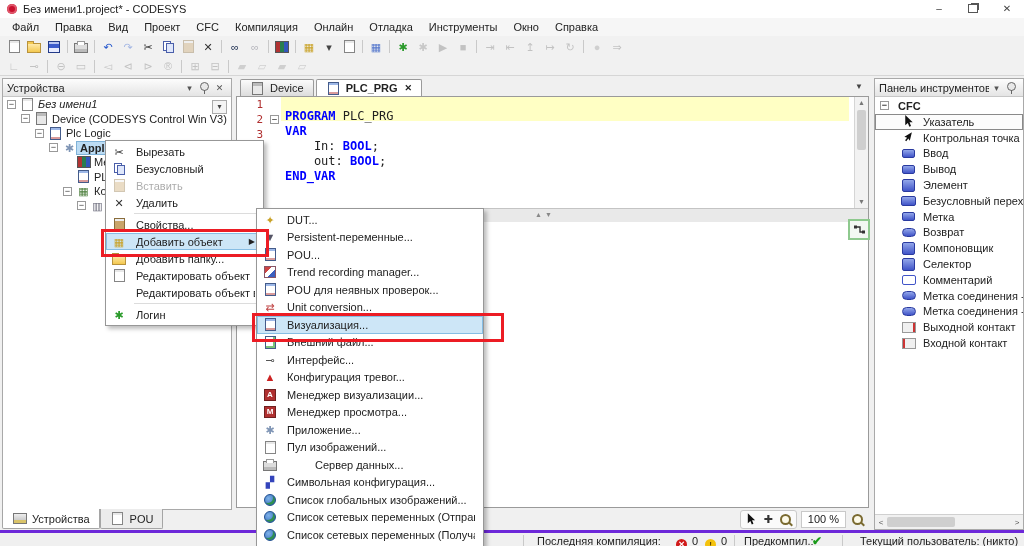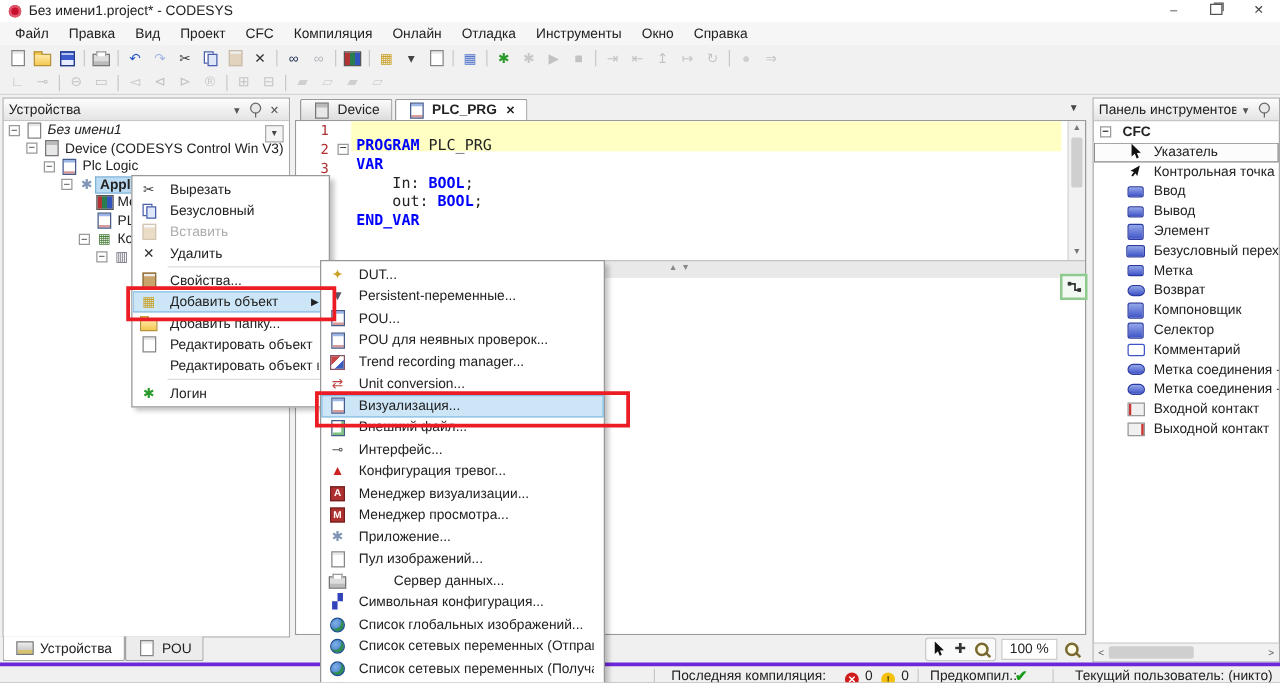--- a/index.html
+++ b/index.html
@@ -681,15 +681,15 @@
       </div>
       <div class="ctx-item" style="height: 17.5px;">
         <span class="icn">
+          <span class="sh-trend"></span>
+        </span>
+        <span class="ctx-label">Trend recording manager...</span>
+      </div>
+      <div class="ctx-item" style="height: 17.5px;">
+        <span class="icn">
           <span class="sh-pou"></span>
         </span>
         <span class="ctx-label">POU для неявных проверок...</span>
-      </div>
-      <div class="ctx-item" style="height: 17.5px;">
-        <span class="icn">
-          <span class="sh-trend"></span>
-        </span>
-        <span class="ctx-label">Trend recording manager...</span>
       </div>
       <div class="ctx-item" style="height: 17.5px;">
         <span class="icn" style="color: rgb(192, 68, 68);">⇄</span>

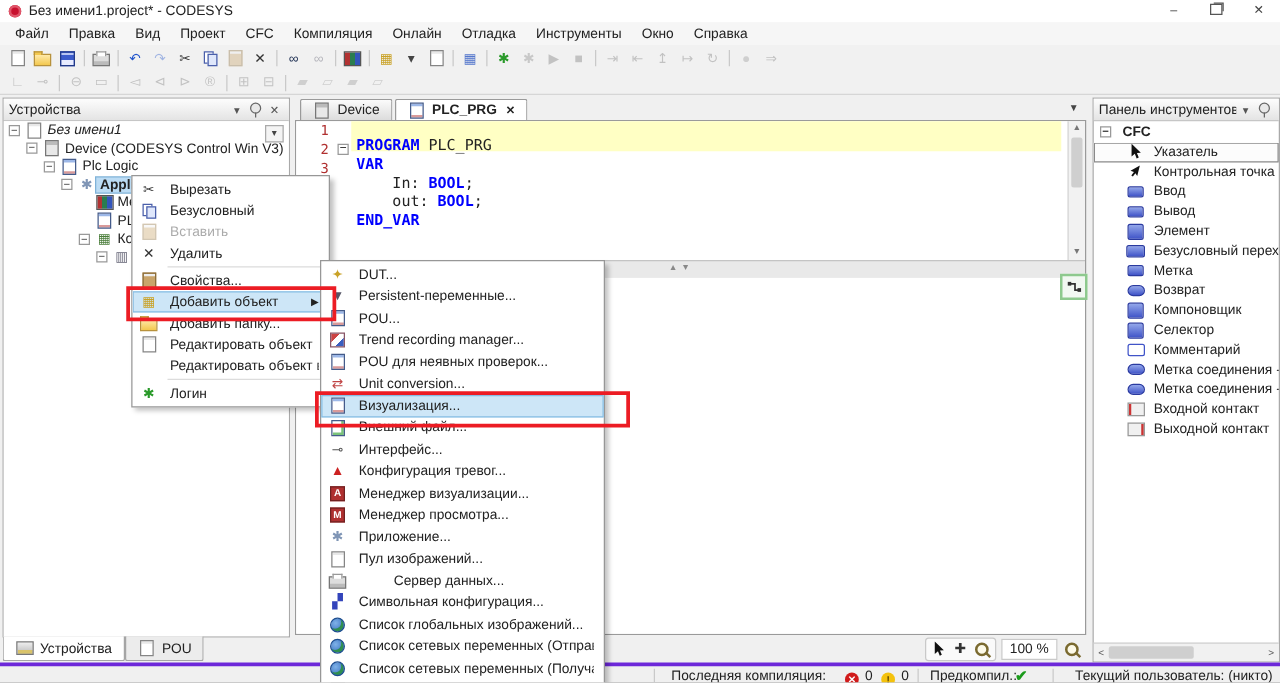--- a/index.html
+++ b/index.html
@@ -561,15 +561,15 @@
         </div>
         <div class="xrow">
           <span class="icn">
+            <span class="sh-contact-out"></span>
+          </span>
+          <span>Выходной контакт</span>
+        </div>
+        <div class="xrow">
+          <span class="icn">
             <span class="sh-contact"></span>
           </span>
           <span>Входной контакт</span>
-        </div>
-        <div class="xrow">
-          <span class="icn">
-            <span class="sh-contact-out"></span>
-          </span>
-          <span>Выходной контакт</span>
         </div>
       </div>
     <div class="hscroll">

